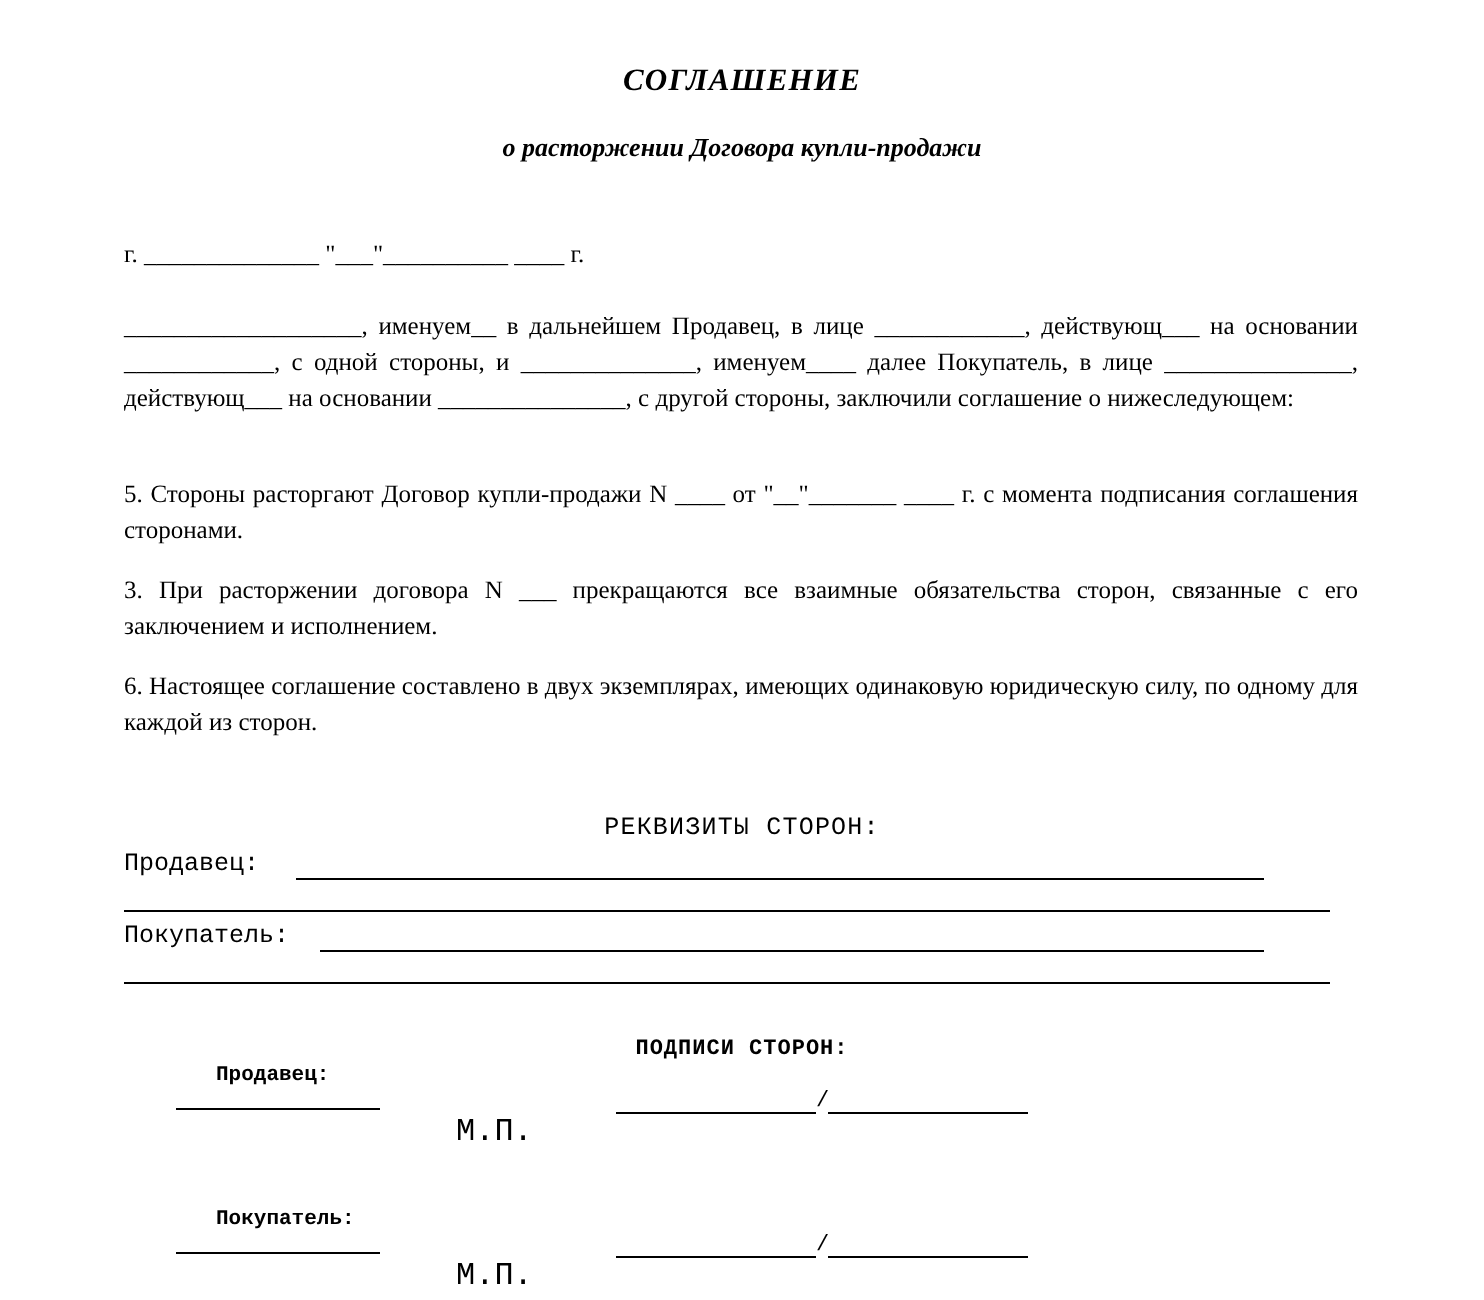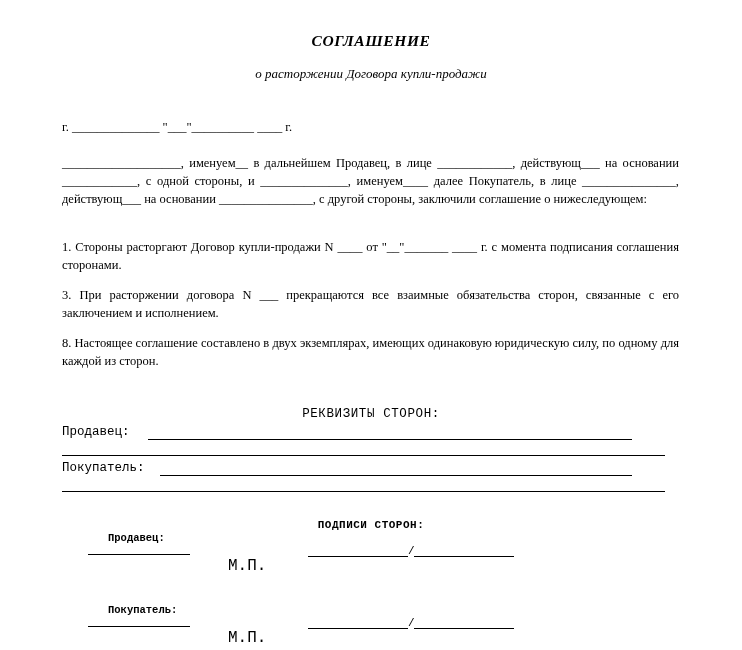--- a/index.html
+++ b/index.html
@@ -44,7 +44,7 @@
     width: 742px;
     text-align: center;
     font-style: italic;
-    font-weight: normal;
+    font-weight: bold;
     font-size: 13px;
     font-family: "Liberation Serif", "DejaVu Serif", serif;
   }

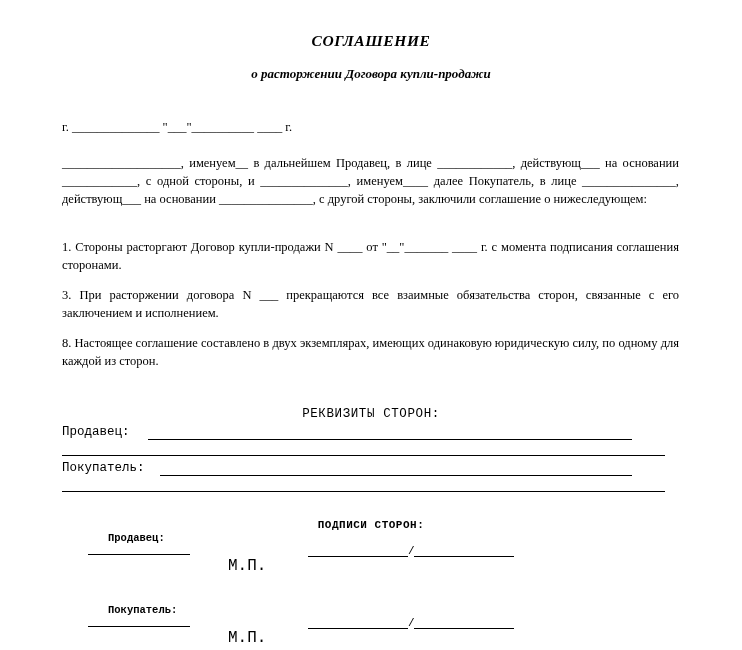--- a/index.html
+++ b/index.html
@@ -182,7 +182,7 @@
 
   <div class="para intro">___________________, именуем__ в дальнейшем Продавец, в лице ____________, действующ___ на основании ____________, с одной стороны, и ______________, именуем____ далее Покупатель, в лице _______________, действующ___ на основании _______________, с другой стороны, заключили соглашение о нижеследующем:</div>
 
-  <div class="para cl1">1. Стороны расторгают Договор купли-продажи N ____ от "__"_______ ____ г. с момента подписания соглашения сторонами.</div>
+  <div class="para cl1">5. Стороны расторгают Договор купли-продажи N ____ от "__"_______ ____ г. с момента подписания соглашения сторонами.</div>
 
   <div class="para cl2">3. При расторжении договора N ___ прекращаются все взаимные обязательства сторон, связанные с его заключением и исполнением.</div>
 

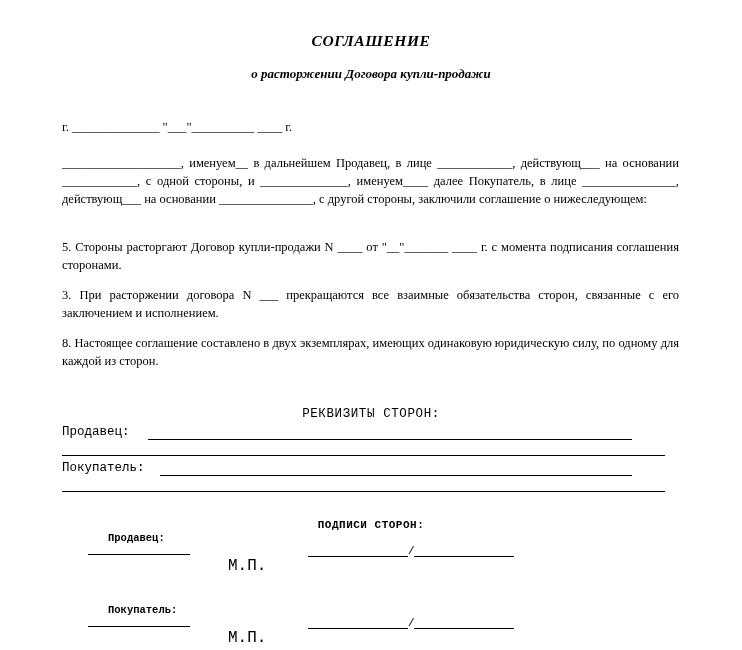--- a/index.html
+++ b/index.html
@@ -186,7 +186,7 @@
 
   <div class="para cl2">3. При расторжении договора N ___ прекращаются все взаимные обязательства сторон, связанные с его заключением и исполнением.</div>
 
-  <div class="para cl3">8. Настоящее соглашение составлено в двух экземплярах, имеющих одинаковую юридическую силу, по одному для каждой из сторон.</div>
+  <div class="para cl3">6. Настоящее соглашение составлено в двух экземплярах, имеющих одинаковую юридическую силу, по одному для каждой из сторон.</div>
 
   <div class="req-heading mono">РЕКВИЗИТЫ СТОРОН:</div>
 

